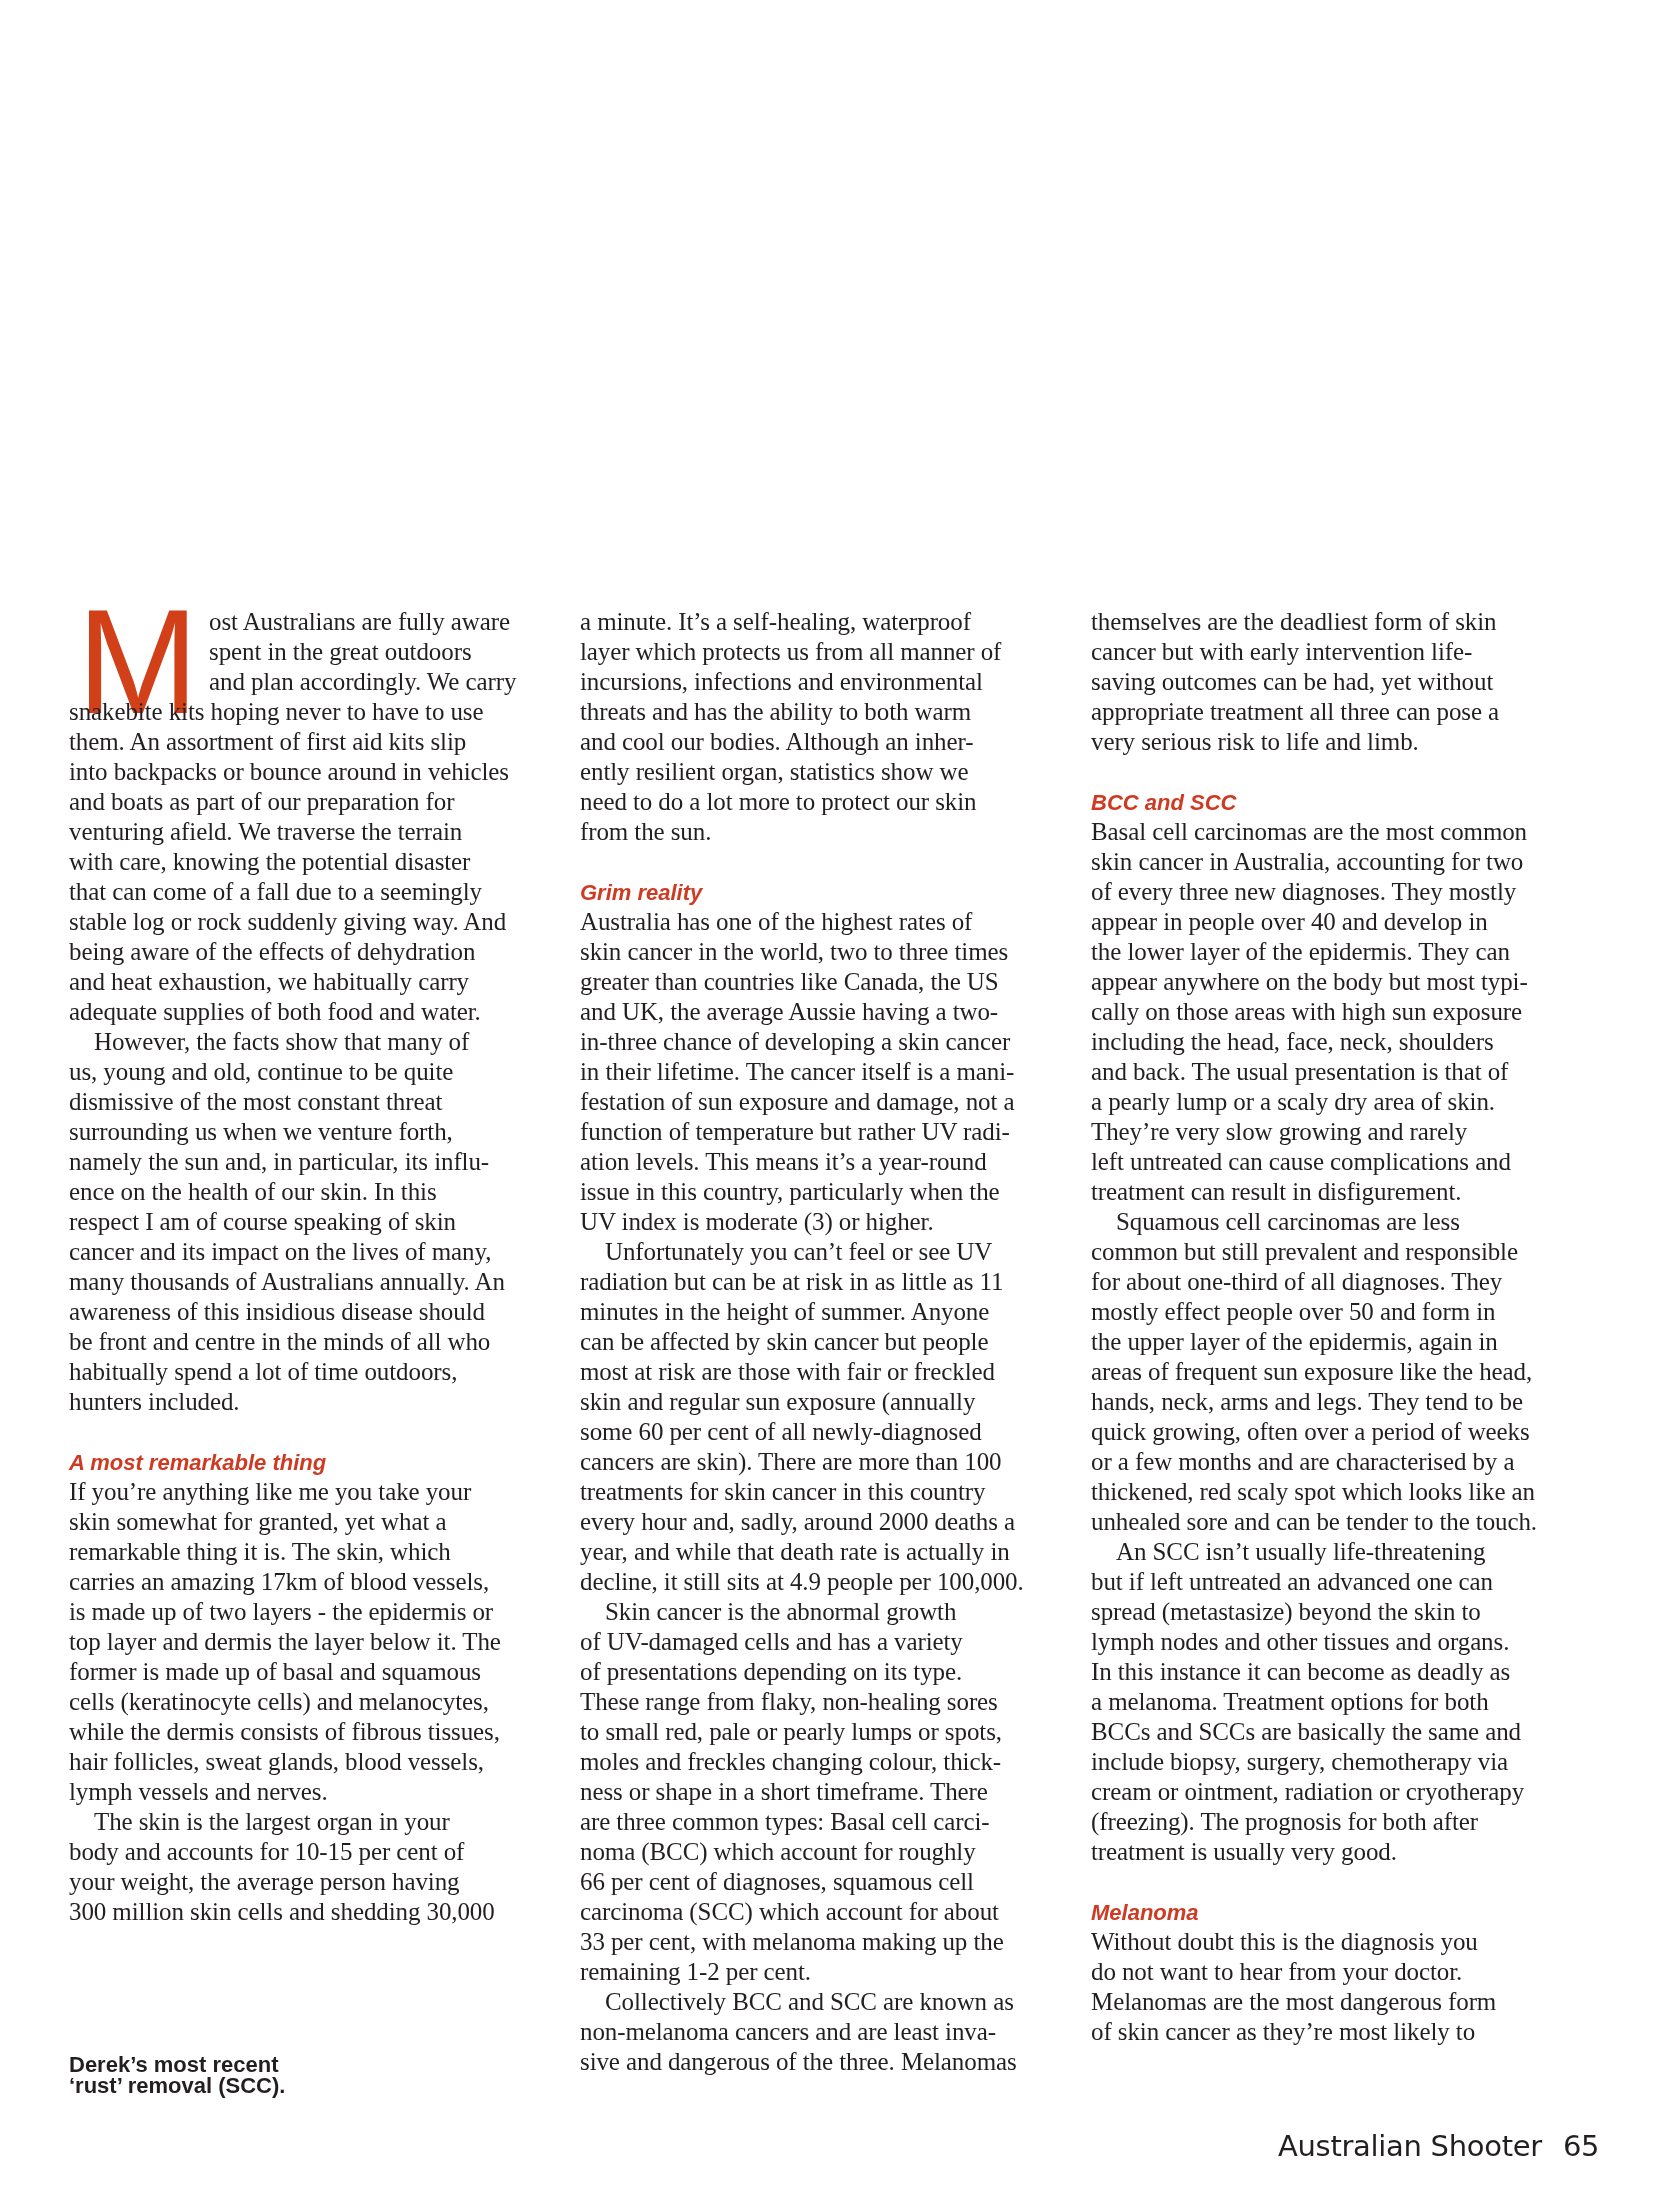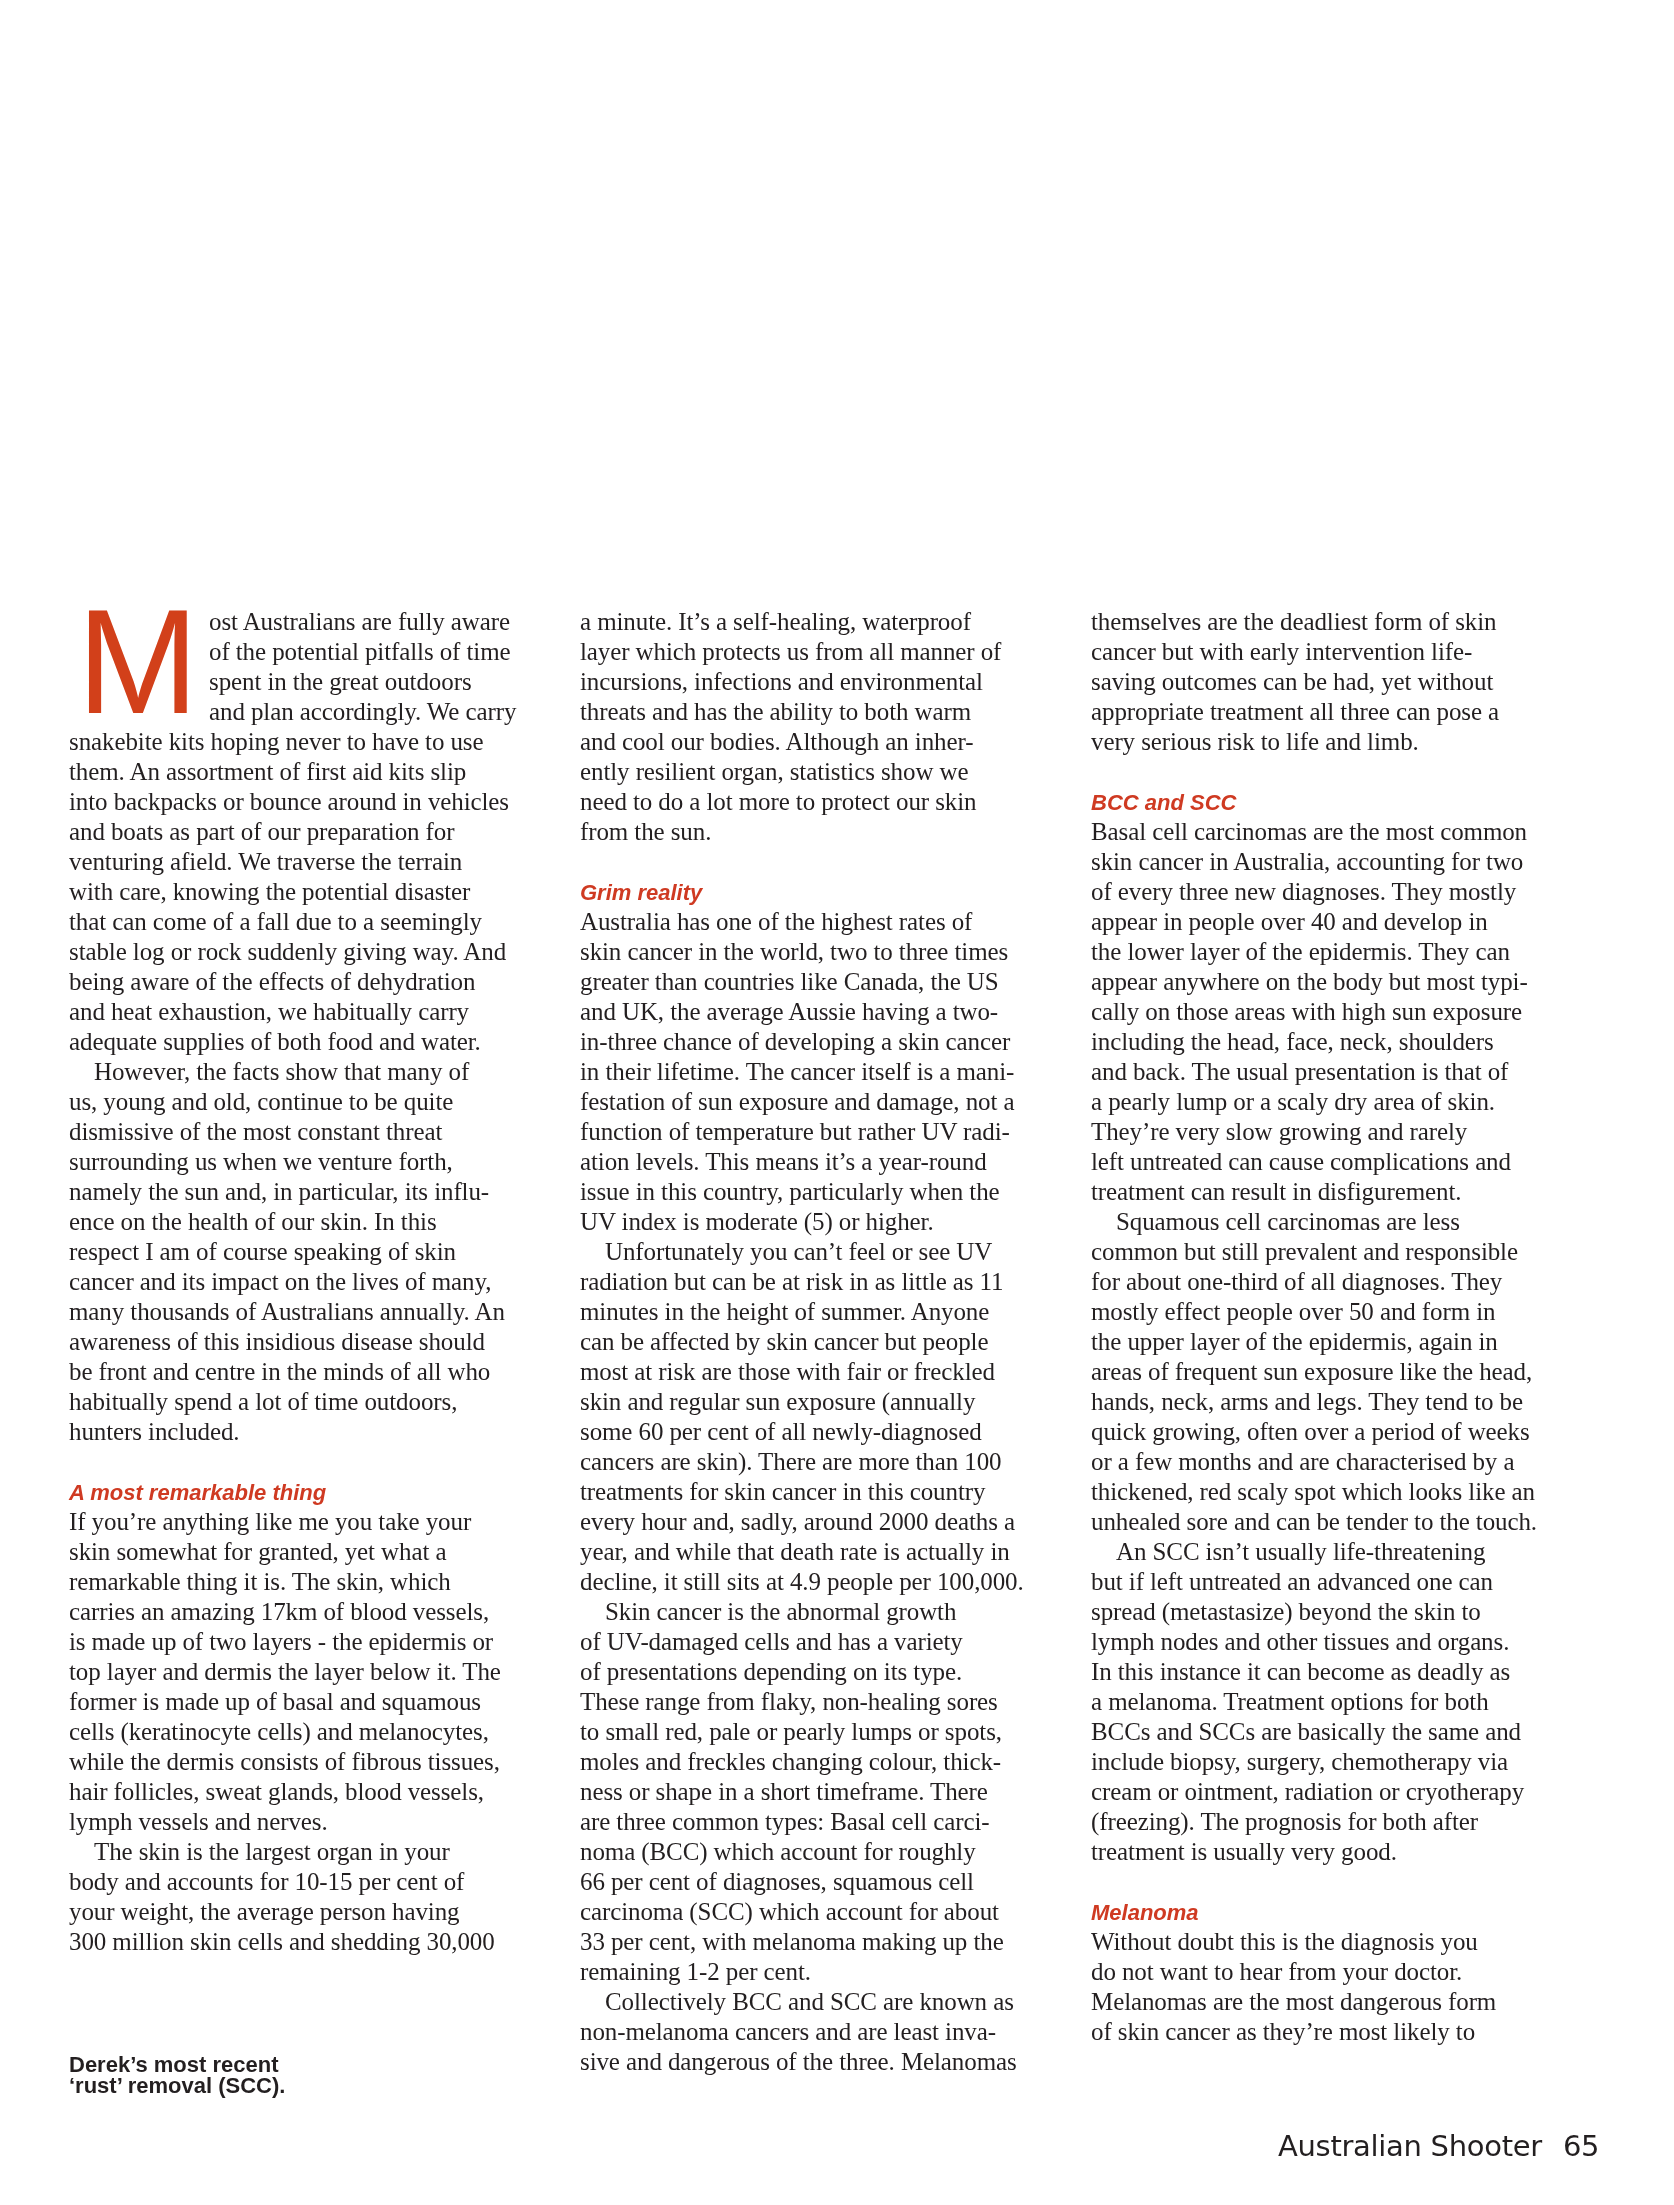--- a/index.html
+++ b/index.html
@@ -80,7 +80,6 @@
 
   <div class="column col-1">
       <span class="line drop-indent">ost Australians are fully aware</span>
-      <span class="line drop-indent">of the potential pitfalls of time</span>
       <span class="line drop-indent">spent in the great outdoors</span>
       <span class="line drop-indent">and plan accordingly. We carry</span>
       <span class="line">snakebite kits hoping never to have to use</span>

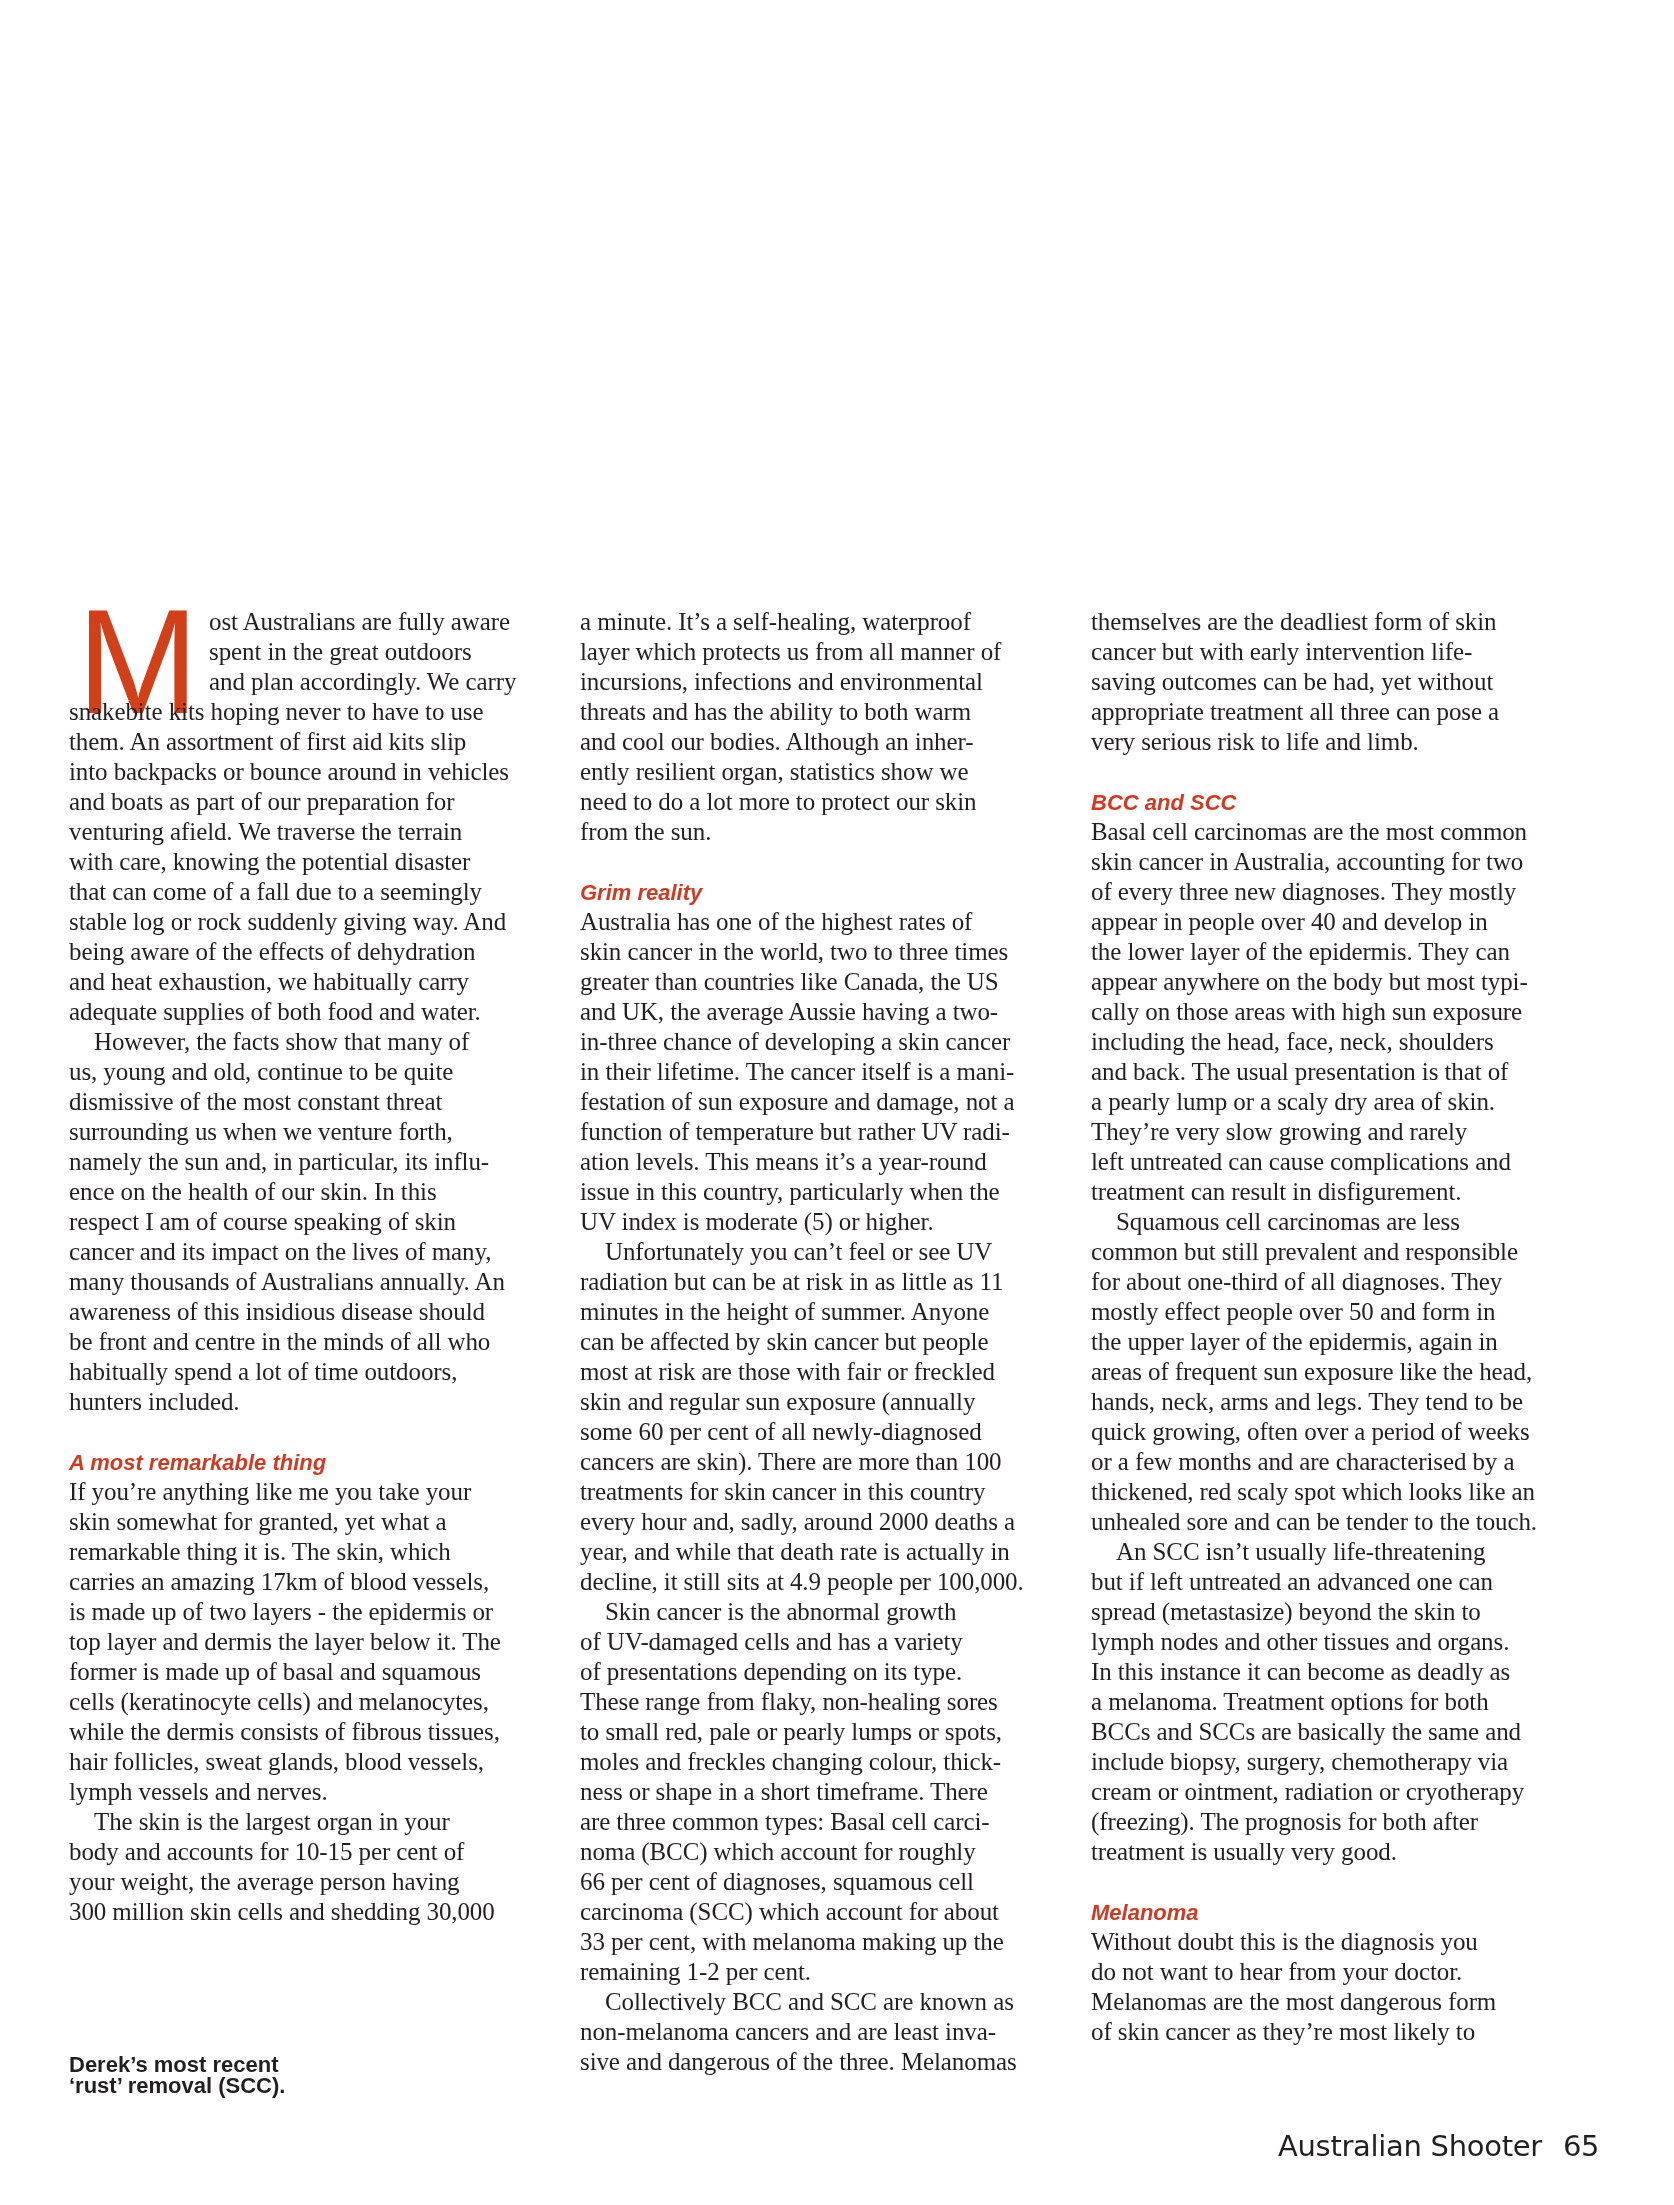--- a/index.html
+++ b/index.html
@@ -145,7 +145,7 @@
       <span class="line">function of temperature but rather UV radi-</span>
       <span class="line">ation levels. This means it’s a year-round</span>
       <span class="line">issue in this country, particularly when the</span>
-      <span class="line">UV index is moderate (5) or higher.</span>
+      <span class="line">UV index is moderate (3) or higher.</span>
       <span class="line indent">Unfortunately you can’t feel or see UV</span>
       <span class="line">radiation but can be at risk in as little as 11</span>
       <span class="line">minutes in the height of summer. Anyone</span>

